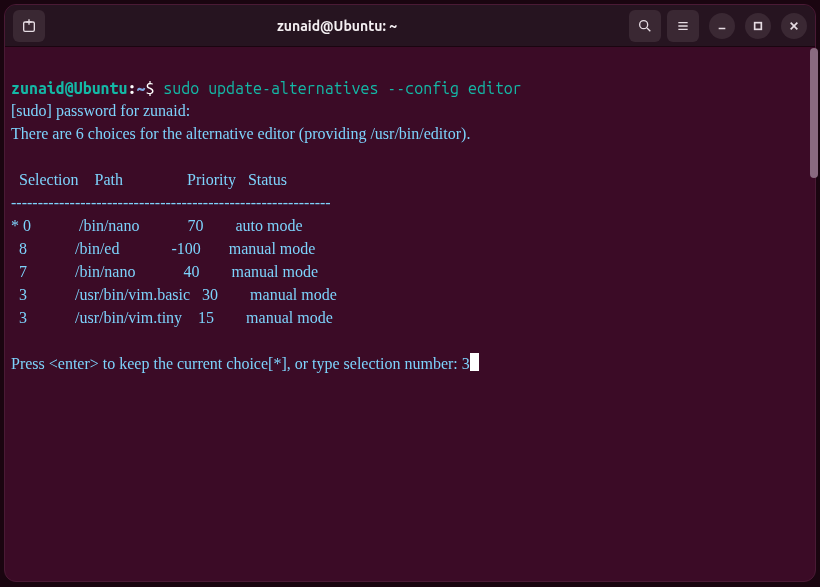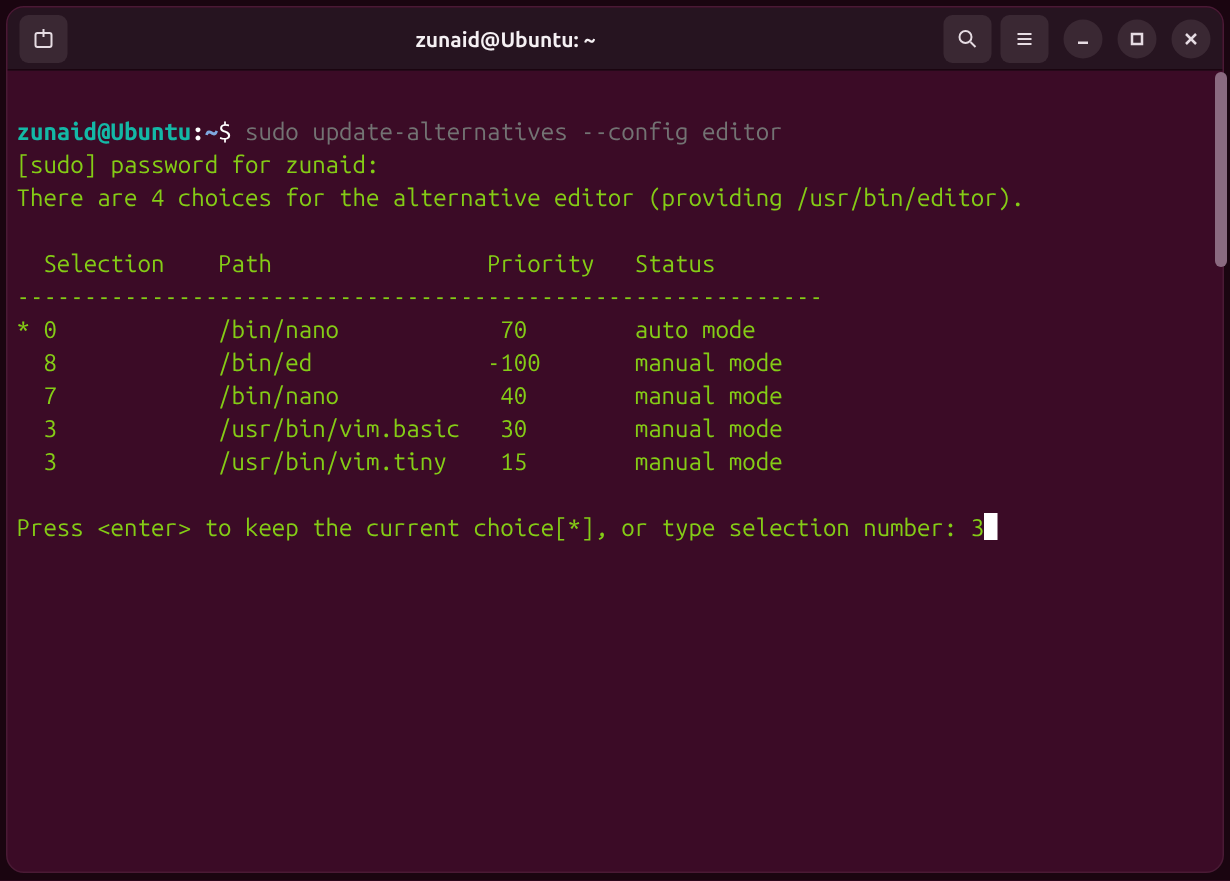--- a/index.html
+++ b/index.html
@@ -80,7 +80,7 @@
   .prompt-colon { color: #ffffff; font-weight: bold; }
   .prompt-path { color: #7fa8e0; font-weight: bold; }
   .prompt-dollar { color: #ffffff; }
-  .cmd { color: #737373; }
+  .cmd { color: #14b8a6; }
   .line { color: #84cc16; }
   .cursor {
     display: inline-block;

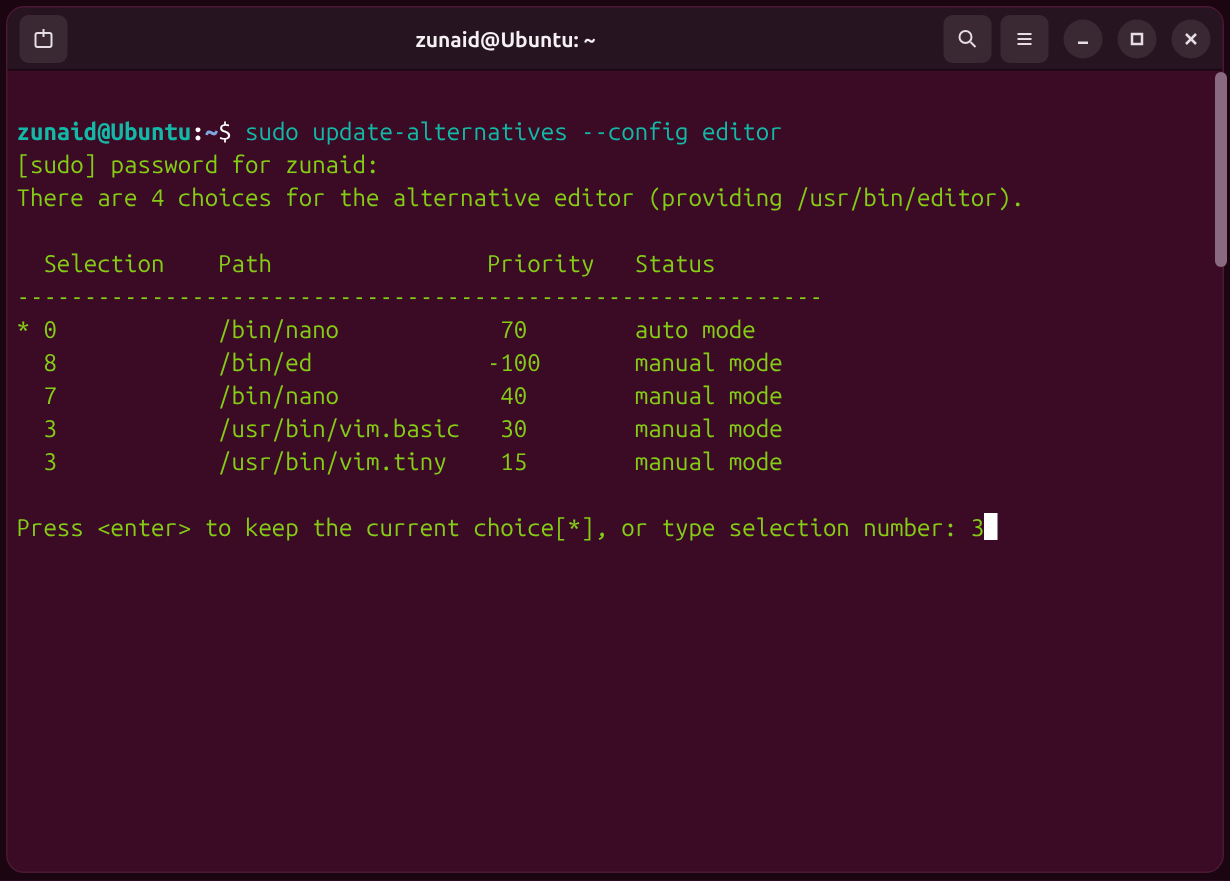--- a/index.html
+++ b/index.html
@@ -81,7 +81,7 @@
   .prompt-path { color: #7fa8e0; font-weight: bold; }
   .prompt-dollar { color: #ffffff; }
   .cmd { color: #14b8a6; }
-  .line { color: #84cc16; }
+  .line { color: #7dd3fc; font-family: Liberation Serif, serif; }
   .cursor {
     display: inline-block;
     width: 9px;

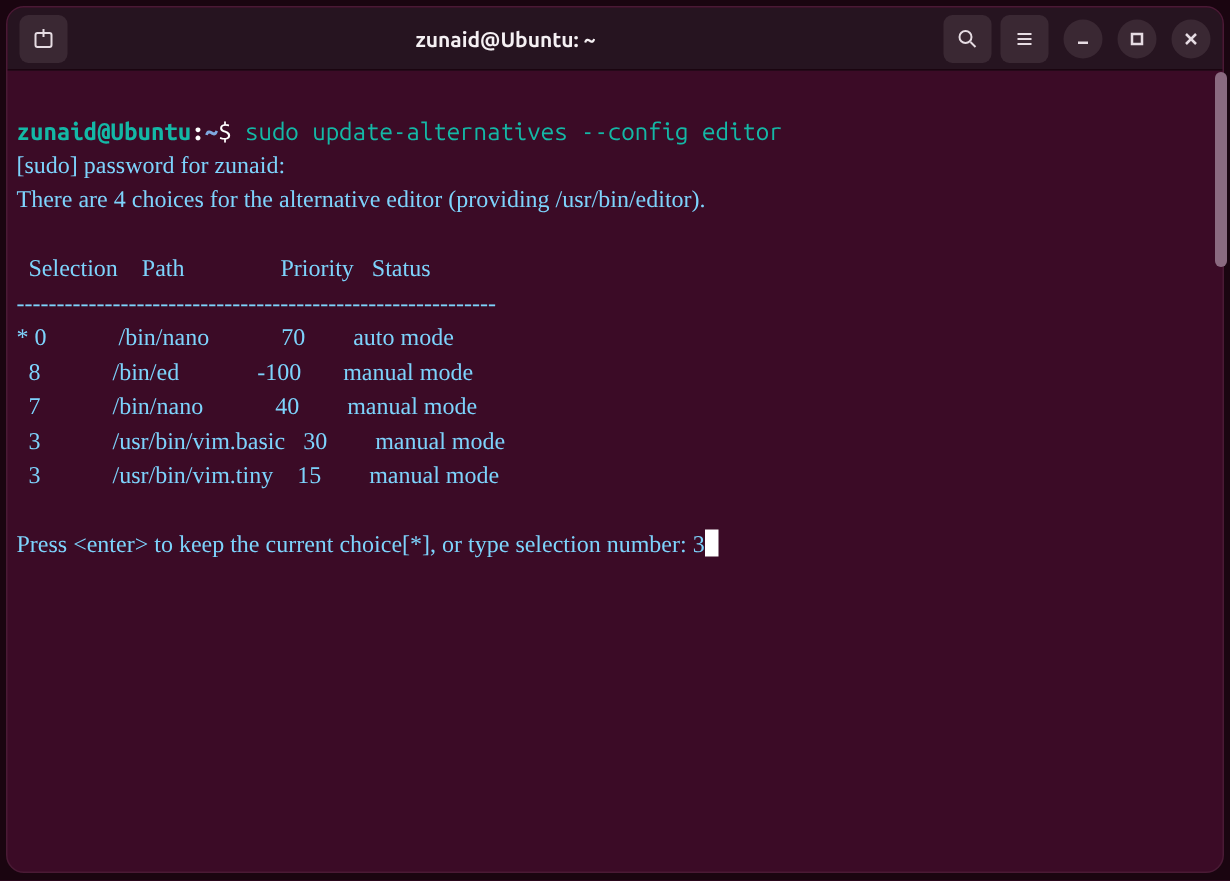--- a/index.html
+++ b/index.html
@@ -152,7 +152,7 @@
   <div class="terminal">
 <span><span class="prompt-user">zunaid@Ubuntu</span><span class="prompt-colon">:</span><span class="prompt-path">~</span><span class="prompt-dollar">$</span> <span class="cmd">sudo update-alternatives --config editor</span></span>
 <span class="line">[sudo] password for zunaid:</span>
-<span class="line">There are 4 choices for the alternative editor (providing /usr/bin/editor).</span>
+<span class="line">There are 6 choices for the alternative editor (providing /usr/bin/editor).</span>
 <span class="line"></span>
 <span class="line">  Selection    Path                Priority   Status</span>
 <span class="line">------------------------------------------------------------</span>

